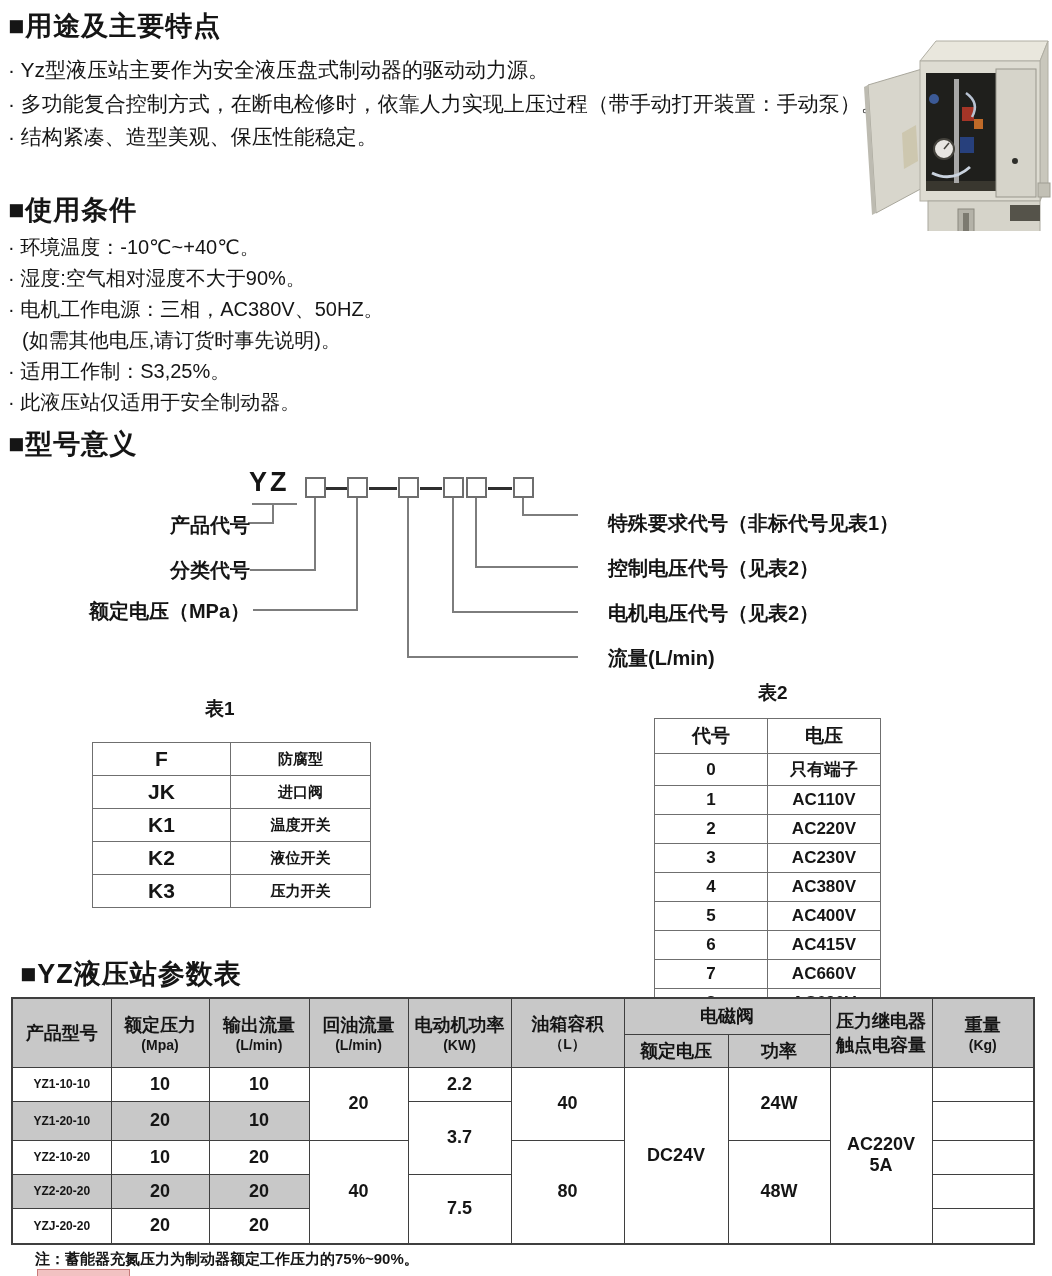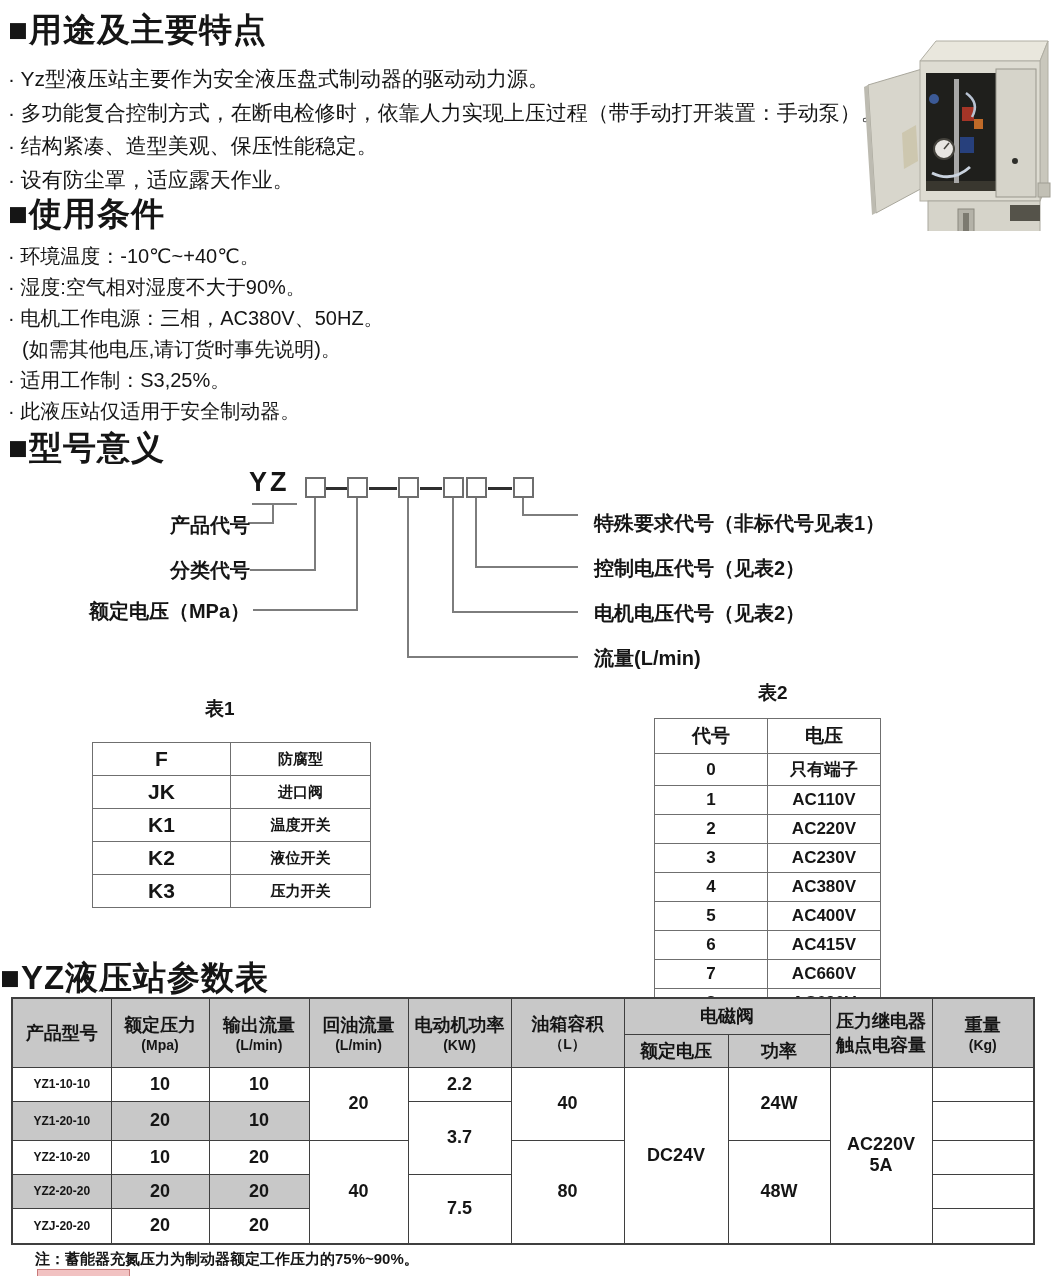--- a/index.html
+++ b/index.html
@@ -5,7 +5,7 @@
   html,body{margin:0;padding:0;background:#ffffff;}
   #page{position:relative;width:1052px;height:1276px;background:#fff;overflow:hidden;
         font-family:"Liberation Sans","DejaVu Sans",sans-serif;color:#151515;}
-  .heading{font-size:33px;font-weight:bold;letter-spacing:1px;white-space:nowrap;}
+  .heading{font-size:27px;font-weight:bold;letter-spacing:1px;white-space:nowrap;}
   .bullets{margin-top:9px;}
   .bullets div{font-size:21px;line-height:33.5px;white-space:nowrap;}
   .bullets2 div{font-size:20px;line-height:31px;white-space:nowrap;}

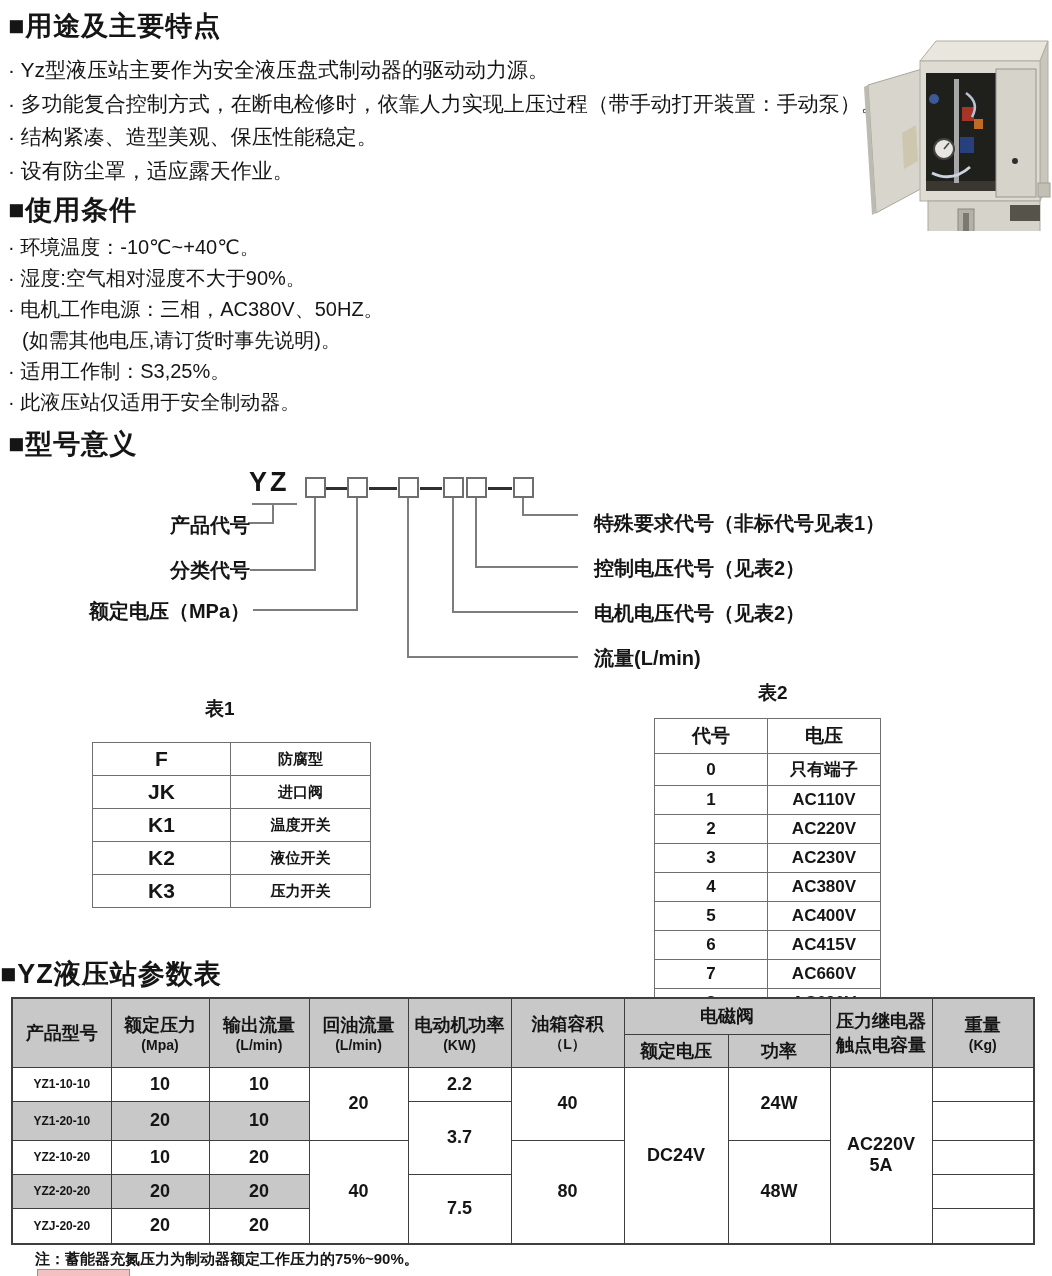--- a/index.html
+++ b/index.html
@@ -51,7 +51,6 @@
       <div>· Yz型液压站主要作为安全液压盘式制动器的驱动动力源。</div>
       <div>· 多功能复合控制方式，在断电检修时，依靠人力实现上压过程（带手动打开装置：手动泵）。</div>
       <div>· 结构紧凑、造型美观、保压性能稳定。</div>
-      <div>· 设有防尘罩，适应露天作业。</div>
     </div>
   </div>
 

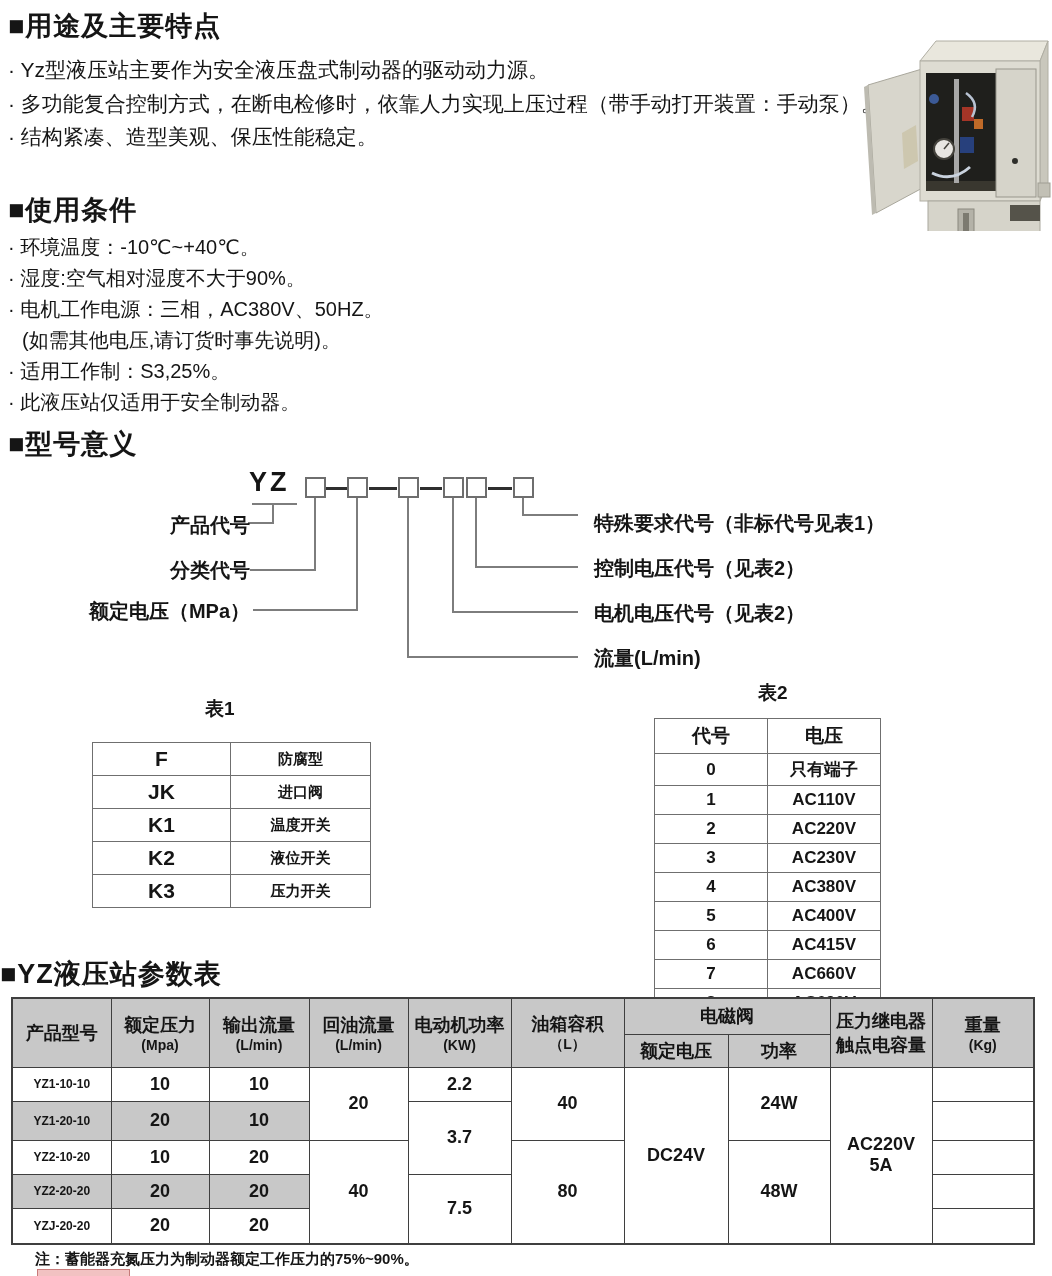--- a/index.html
+++ b/index.html
@@ -17,7 +17,7 @@
   .dg-box{position:absolute;width:17px;height:17px;border:2.5px solid #6e6e6e;top:477px;background:#fff;}
   .dg-label{position:absolute;font-size:20px;font-weight:bold;white-space:nowrap;}
   .dg-left{width:190px;text-align:right;left:60px;}
-  .dg-right{left:594px;}
+  .dg-right{left:608px;}
   #yz-prefix{position:absolute;left:249px;top:467px;font-size:27px;font-weight:bold;letter-spacing:3px;}
   
   table{border-collapse:collapse;}

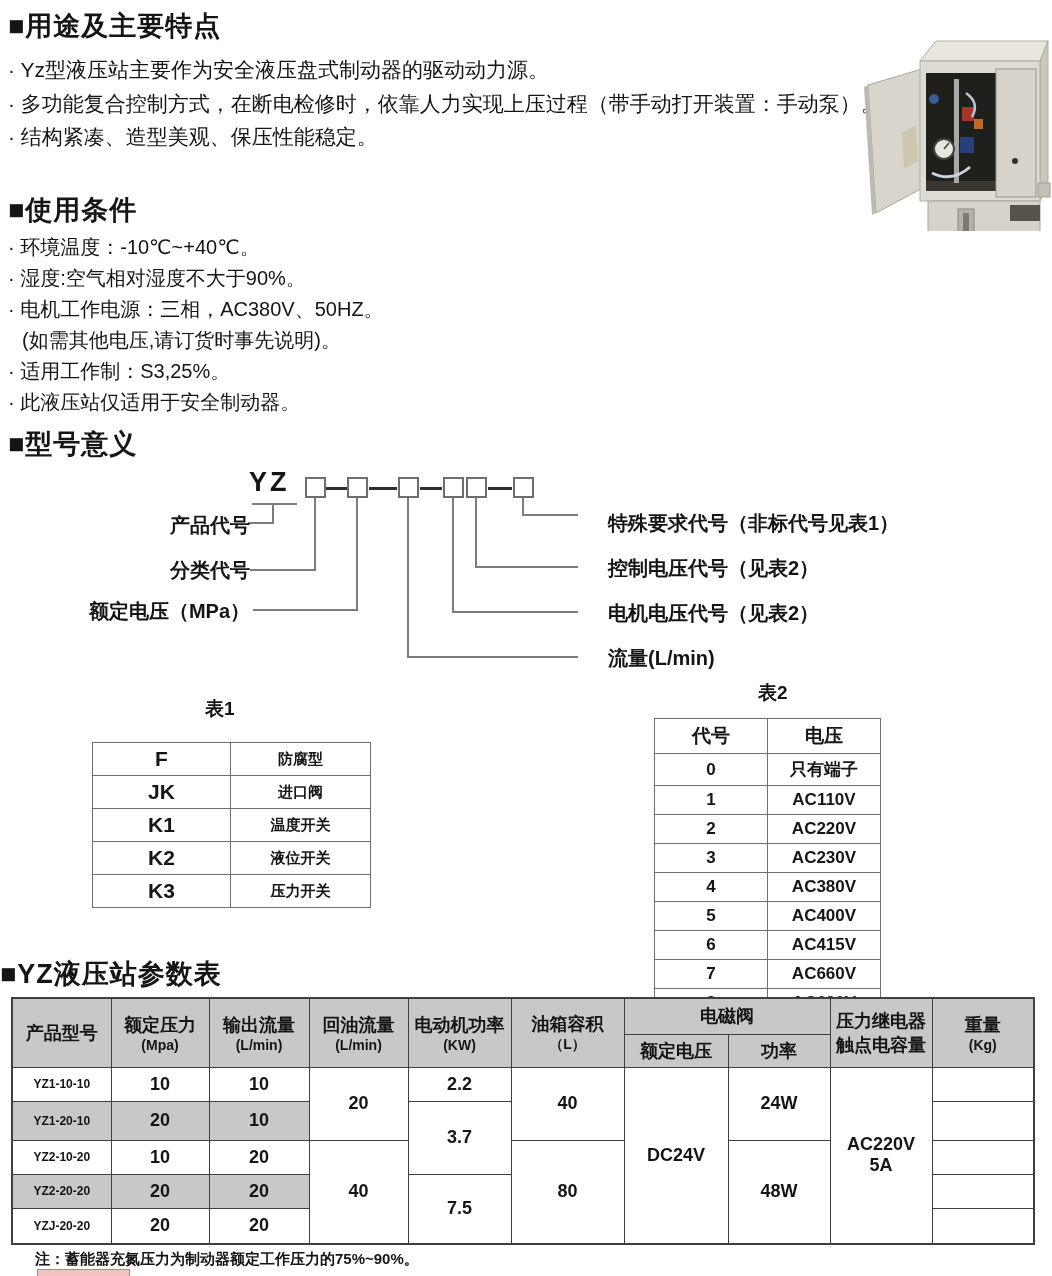--- a/index.html
+++ b/index.html
@@ -225,7 +225,7 @@
   </tbody>
     </table>
 
-  <div class="abs heading" style="left:0;top:956px;">■YZ液压站参数表</div>
+  <div class="abs heading" style="left:20px;top:956px;">■YZ液压站参数表</div>
 
   <table id="params-table">
     <colgroup>

